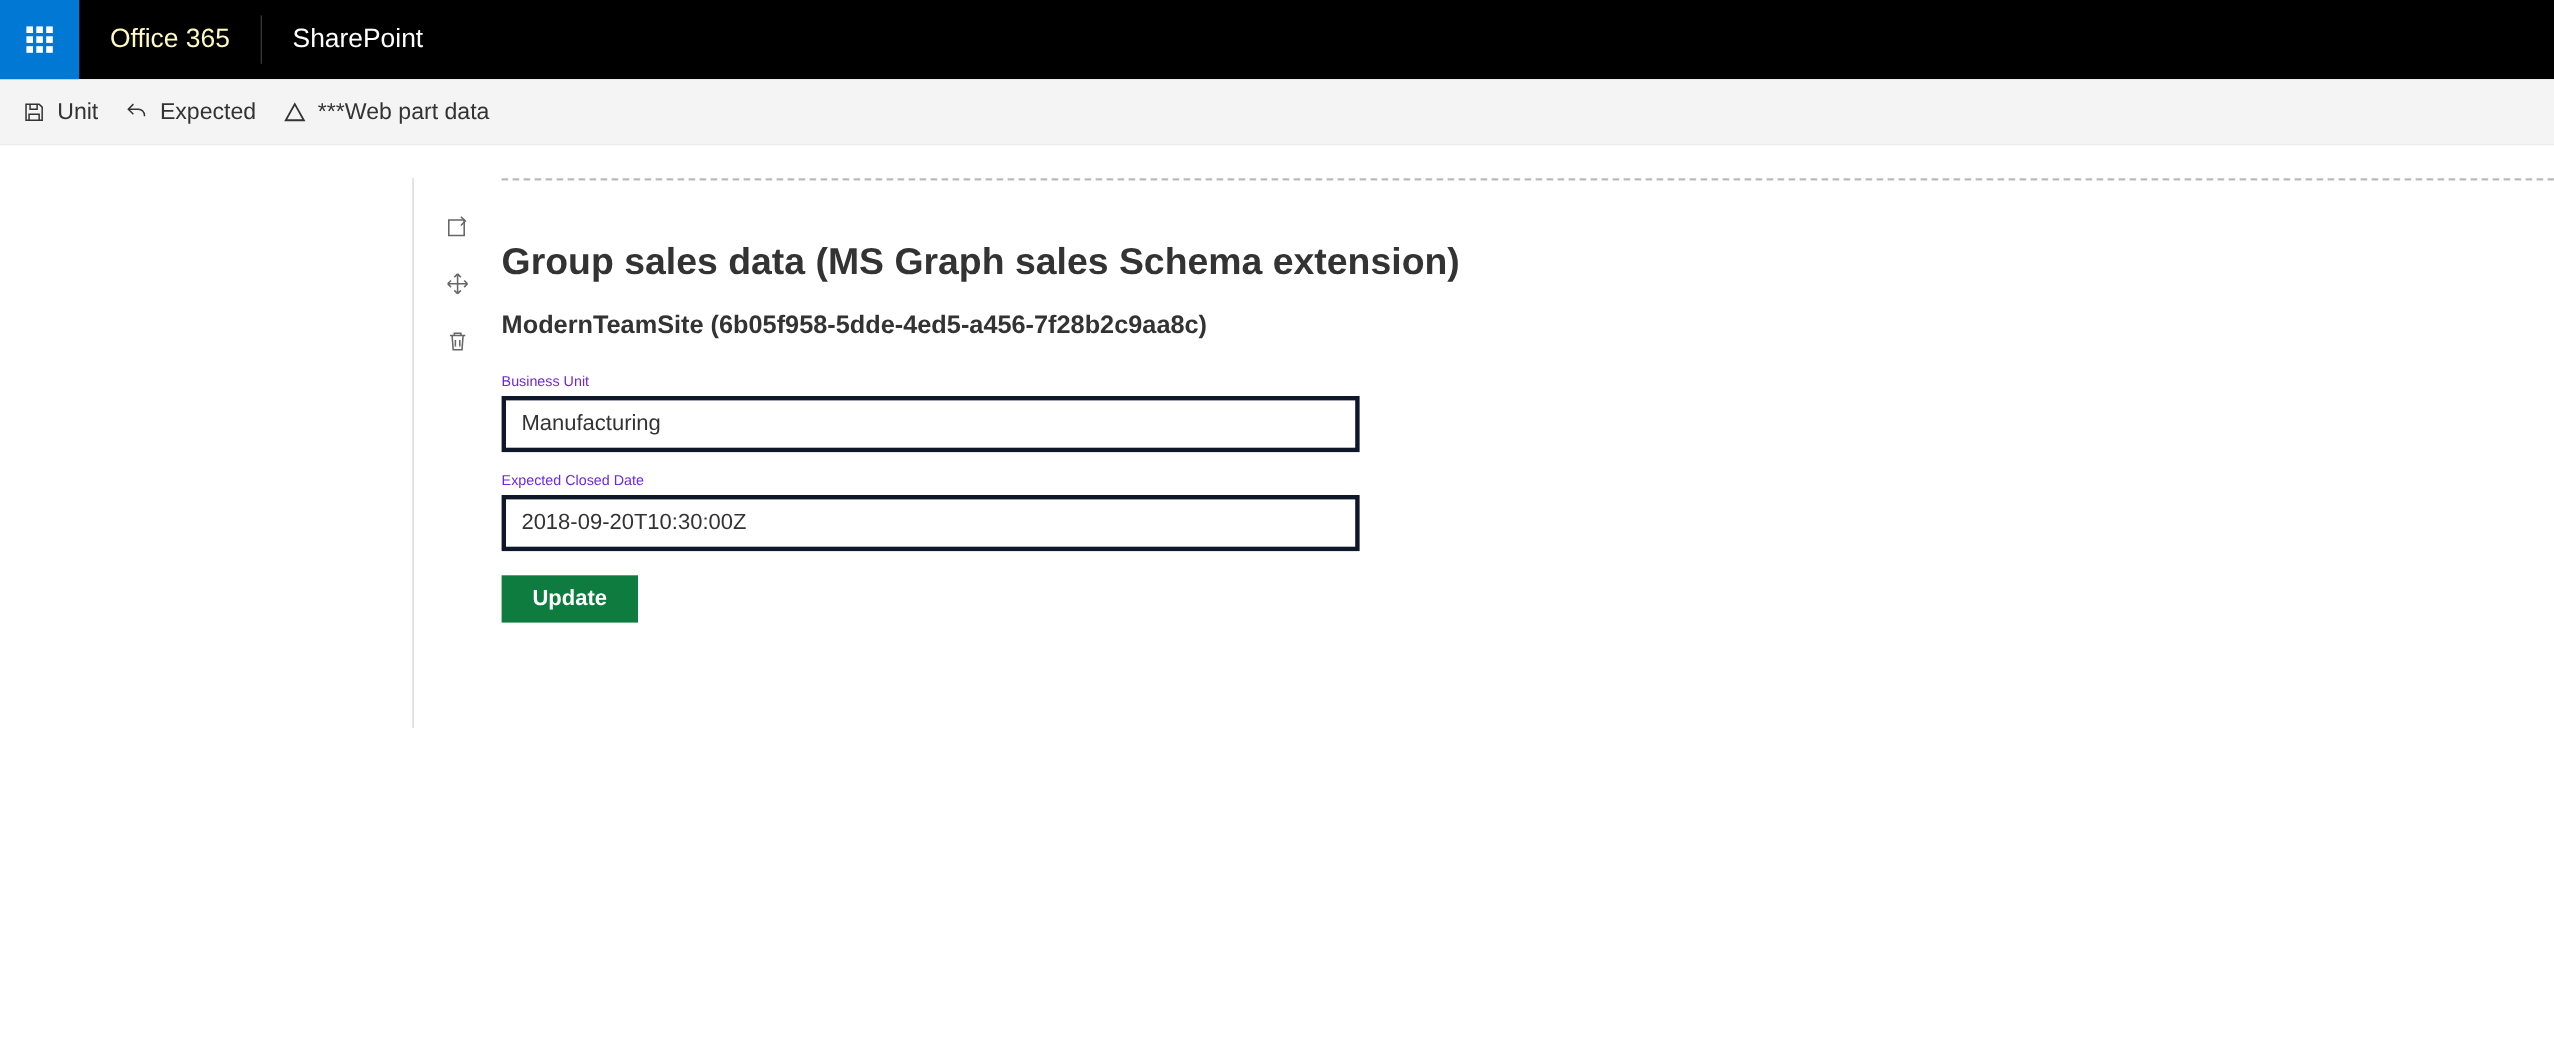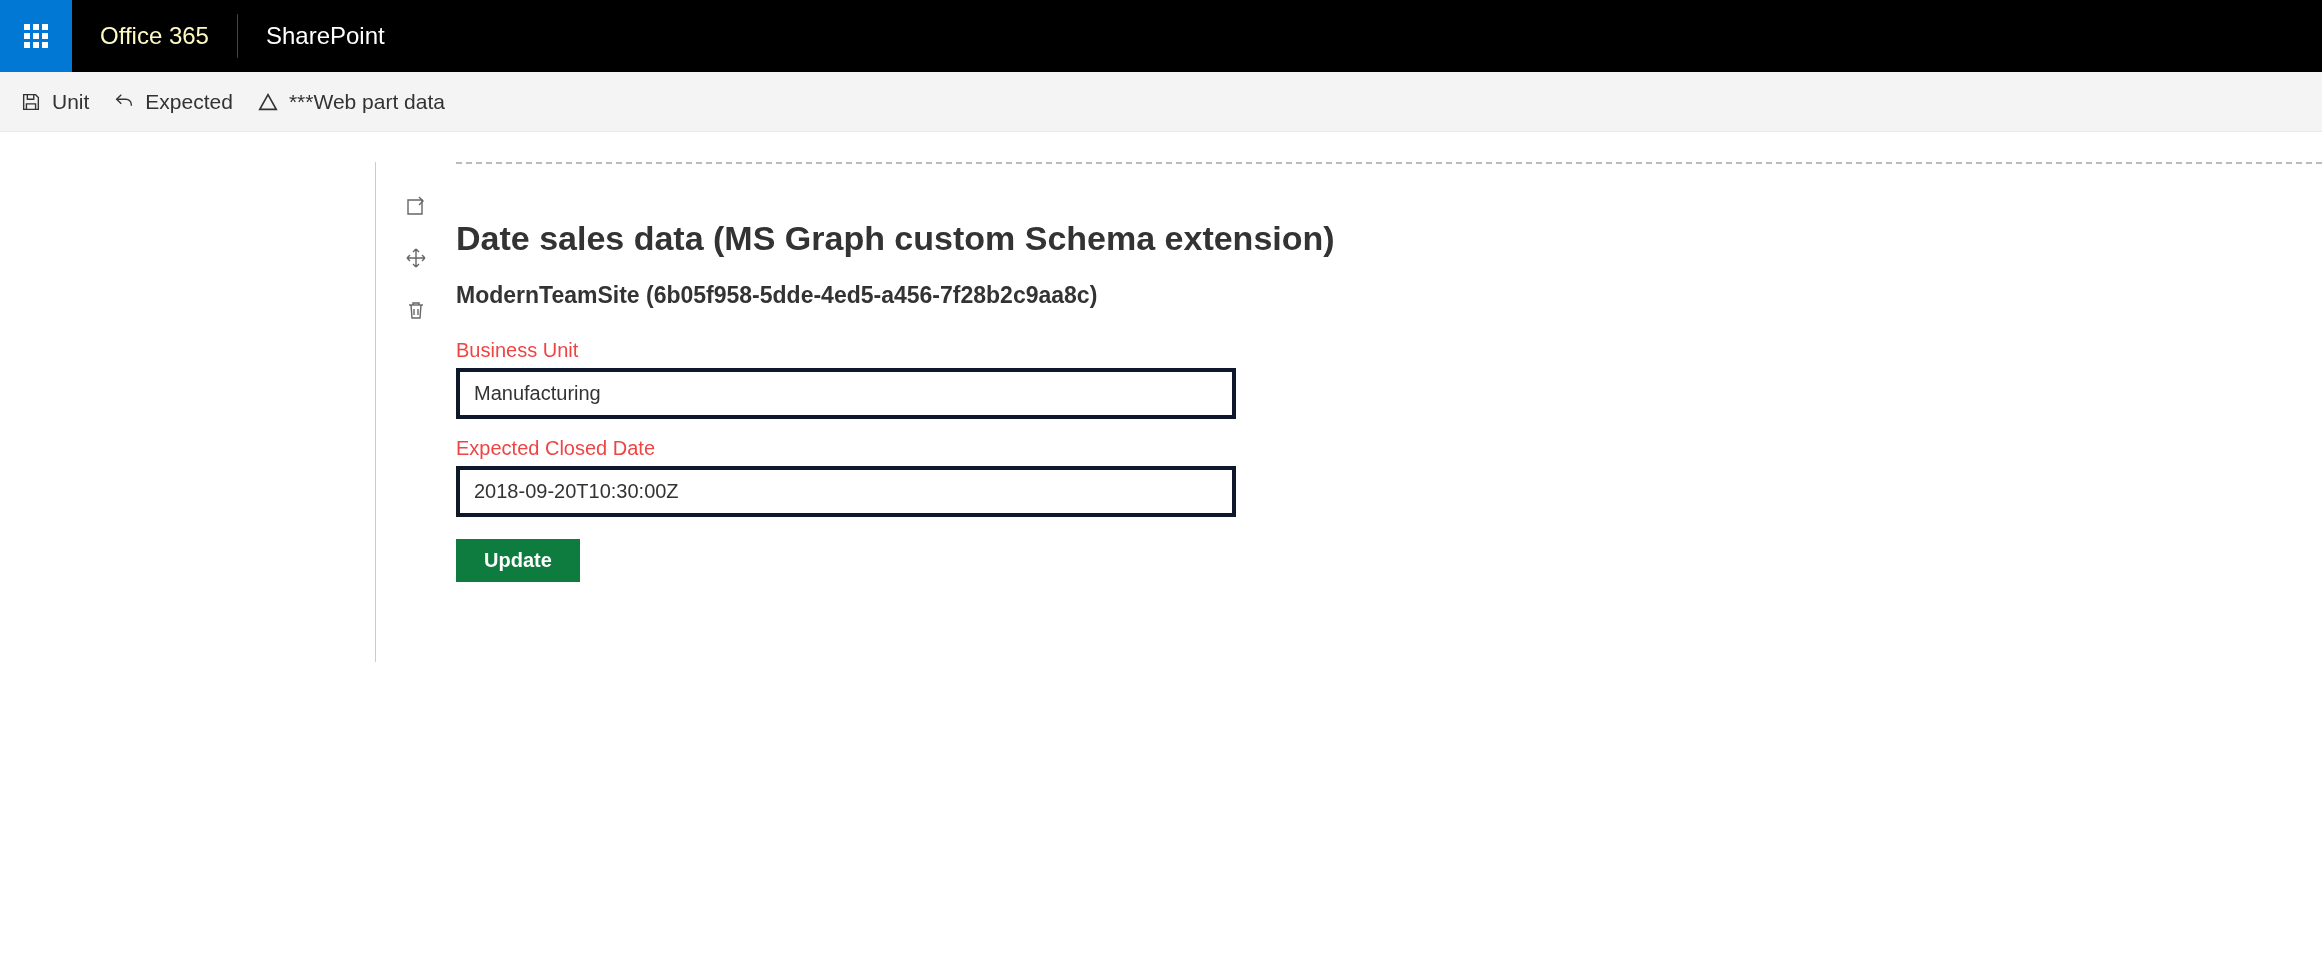--- a/index.html
+++ b/index.html
@@ -213,7 +213,7 @@
       </div>
 
       <div class="webpart">
-        <h1 class="wp-title">Date sales data (MS Graph custom Schema extension)</h1>
+        <h1 class="wp-title">Group sales data (MS Graph sales Schema extension)</h1>
         <h2 class="wp-subtitle">ModernTeamSite (6b05f958-5dde-4ed5-a456-7f28b2c9aa8c)</h2>
 
         <div class="field">

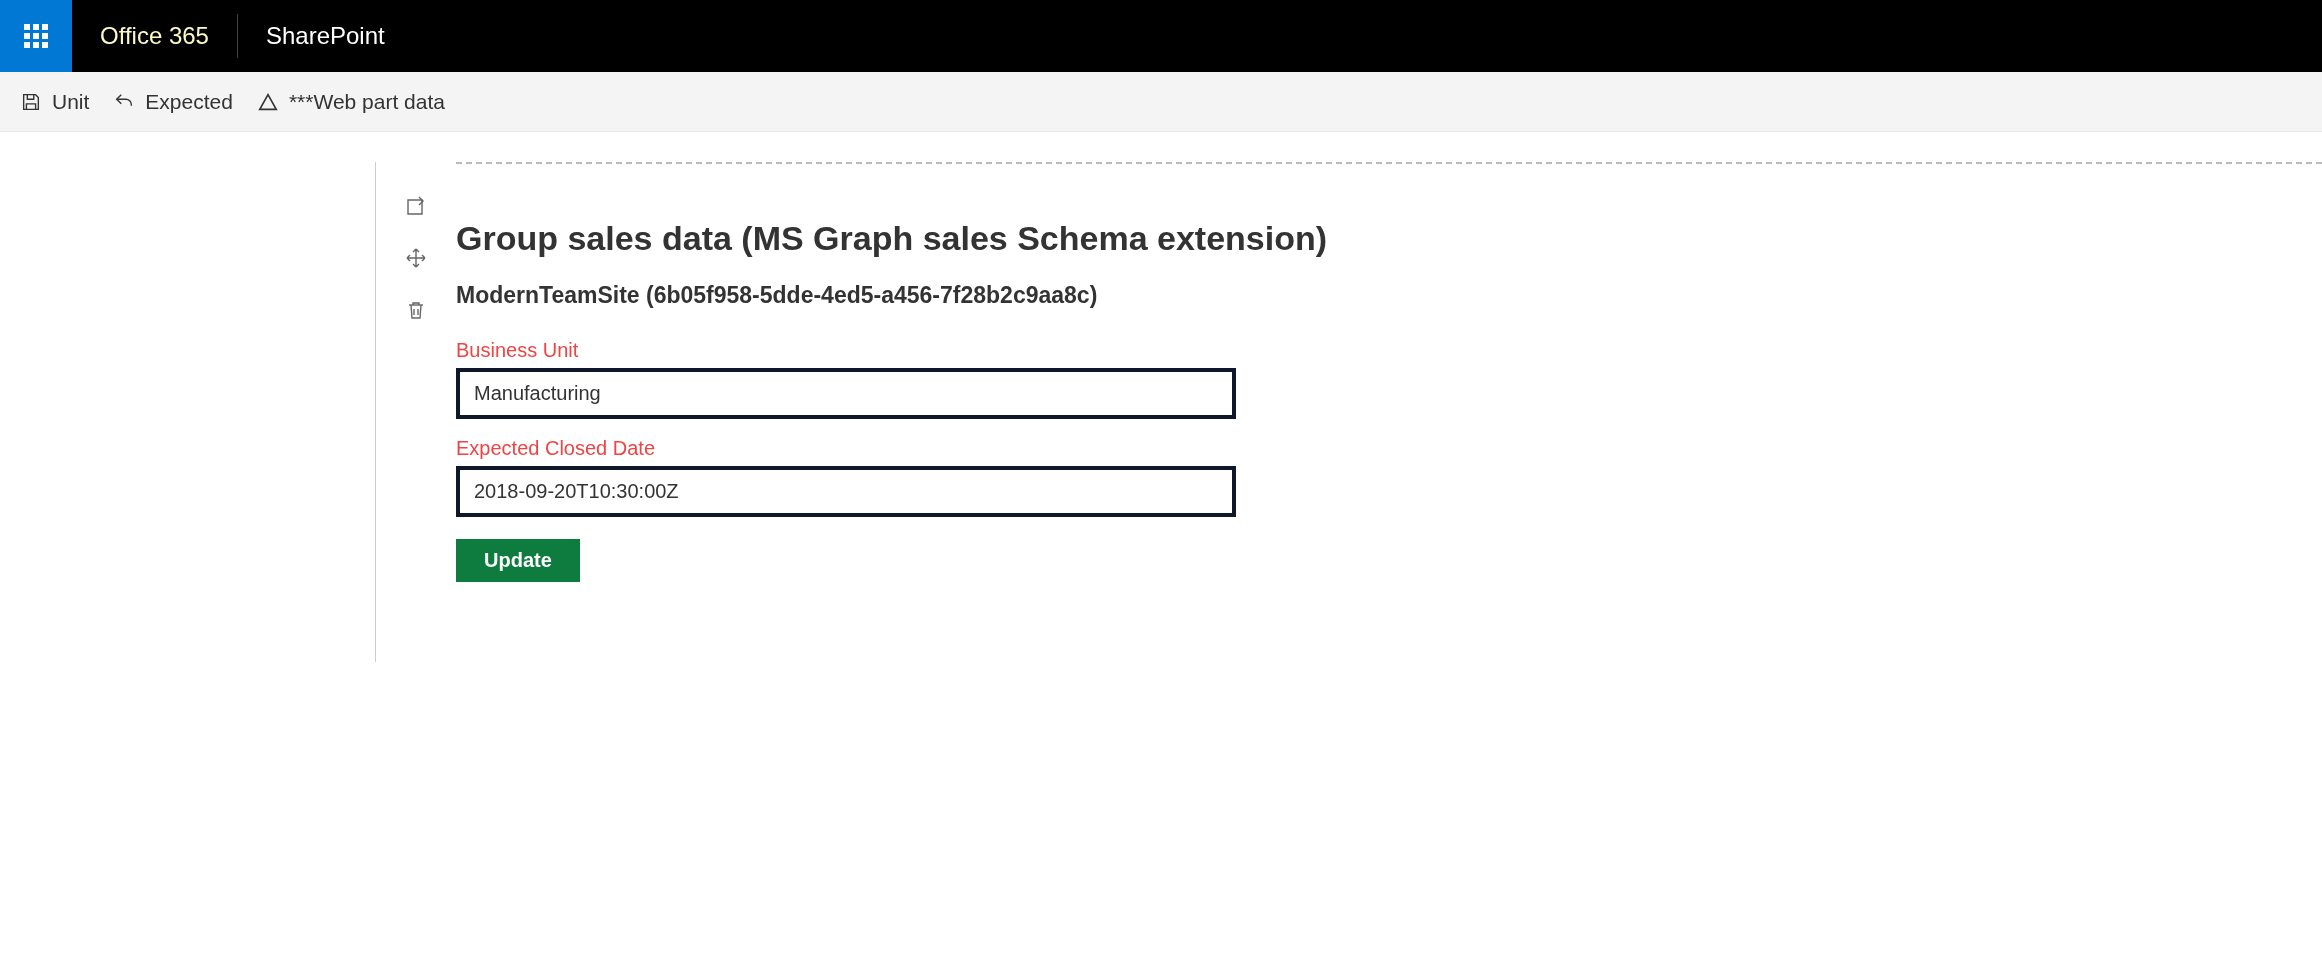--- a/index.html
+++ b/index.html
@@ -115,7 +115,7 @@
   .wp-subtitle { font-size: 23px; font-weight: 700; color: #333; margin-bottom: 30px; }
 
   .field { margin-bottom: 18px; }
-  .field-label { font-size: 20px; color: #ef4444; margin-bottom: 6px; display:block; }
+  .field-label { font-size: 13px; color: #6d28d9; margin-bottom: 6px; display:block; }
   .field-input {
     width: 780px;
     max-width: 100%;

